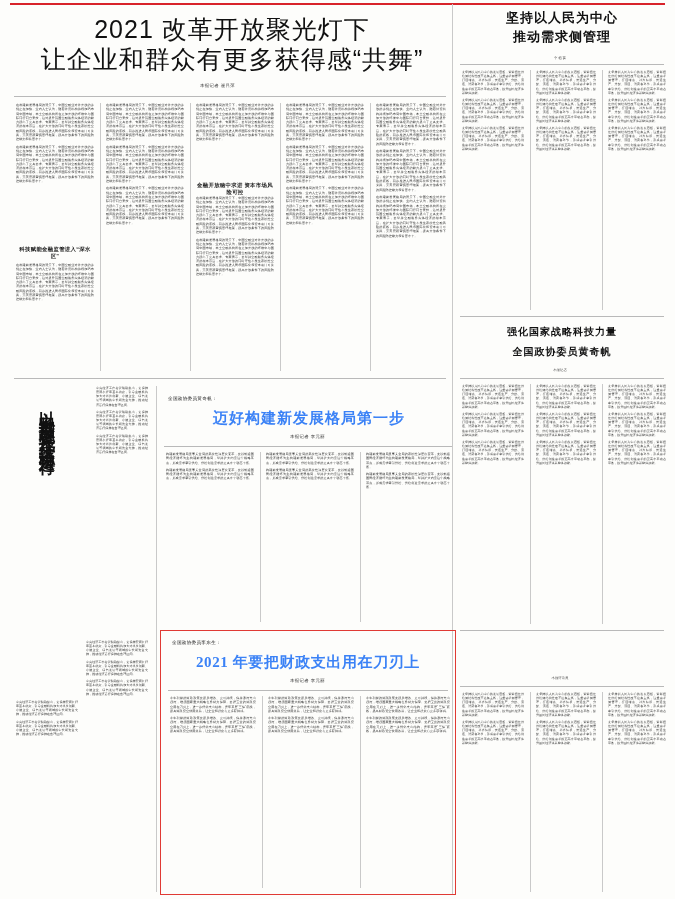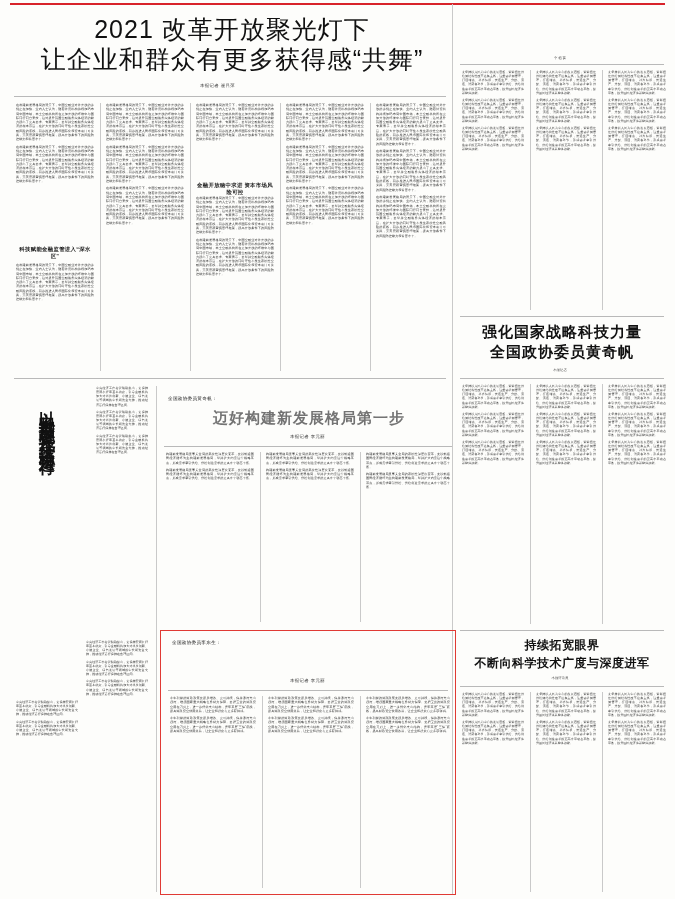--- a/index.html
+++ b/index.html
@@ -256,6 +256,10 @@
     <div class="txtblock" style="margin-top:3px;">今年积极的财政政策要提质增效、更可持续，保持适度支出强度，增强国家重大战略任务财力保障。要把宝贵的财政资金用在刀刃上，进一步优化支出结构，兜牢基层‘三保’底线，提高财政资金使用效益，让企业和群众有更多获得感。</div>
   </div>
 
+  <div class="rt-head" style="left:460px; top:8px; width:204px; font-size:13px; line-height:19px; letter-spacing:1px;">
+    <span class="ln">坚持以人民为中心</span>
+    <span class="ln">推动需求侧管理</span>
+  </div>
   <div class="smallcap" style="left:500px; top:56px; width:120px;">李 稻 葵</div>
   <div class="hrule" style="left:460px; top:64px; width:204px;"></div>
 

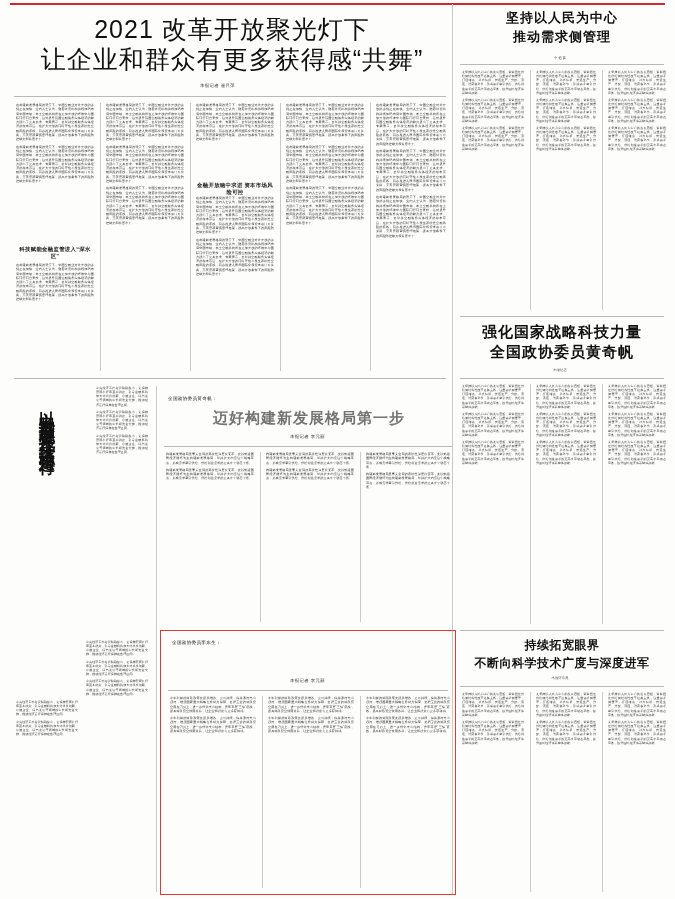--- a/index.html
+++ b/index.html
@@ -283,7 +283,7 @@
 
   <div class="hrule" style="left:460px; top:316px; width:204px;"></div>
 
-  <div class="rt-head" style="left:460px; top:322px; width:204px; font-size:15px; line-height:20px; letter-spacing:1px;">
+  <div class="rt-head" style="left:460px; top:322px; width:204px; font-size:10px; line-height:20px; letter-spacing:1px;">
     <span class="ln">强化国家战略科技力量</span>
     <span class="ln">全国政协委员黄奇帆</span>
   </div>

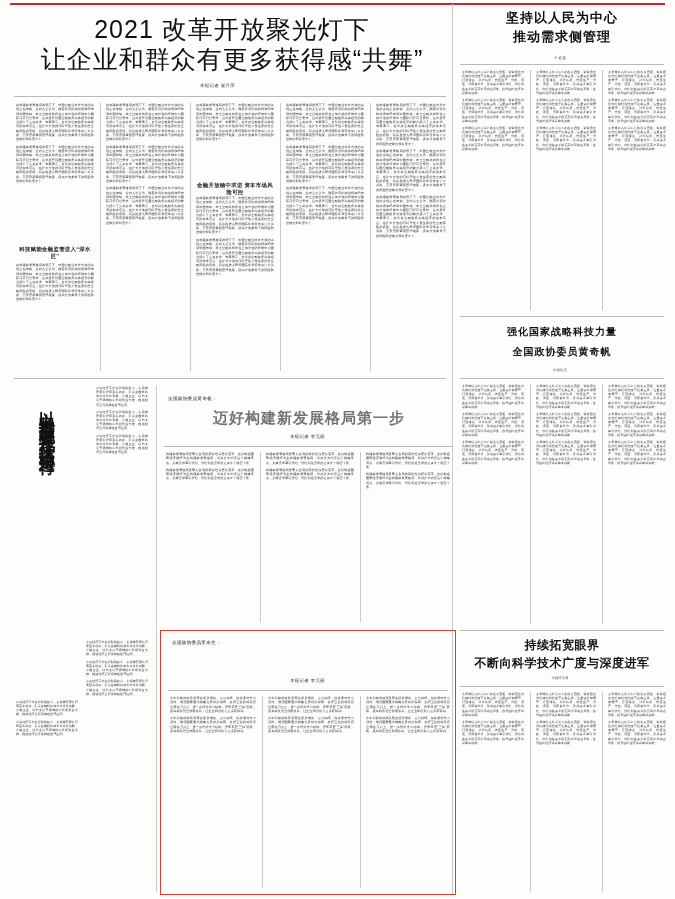--- a/index.html
+++ b/index.html
@@ -111,7 +111,7 @@
     position: absolute;
     font-family: "Liberation Serif", serif;
     font-weight: bold;
-    color: #737373;
+    color: #3b82f6;
     text-align: center;
   }
   .boxed {

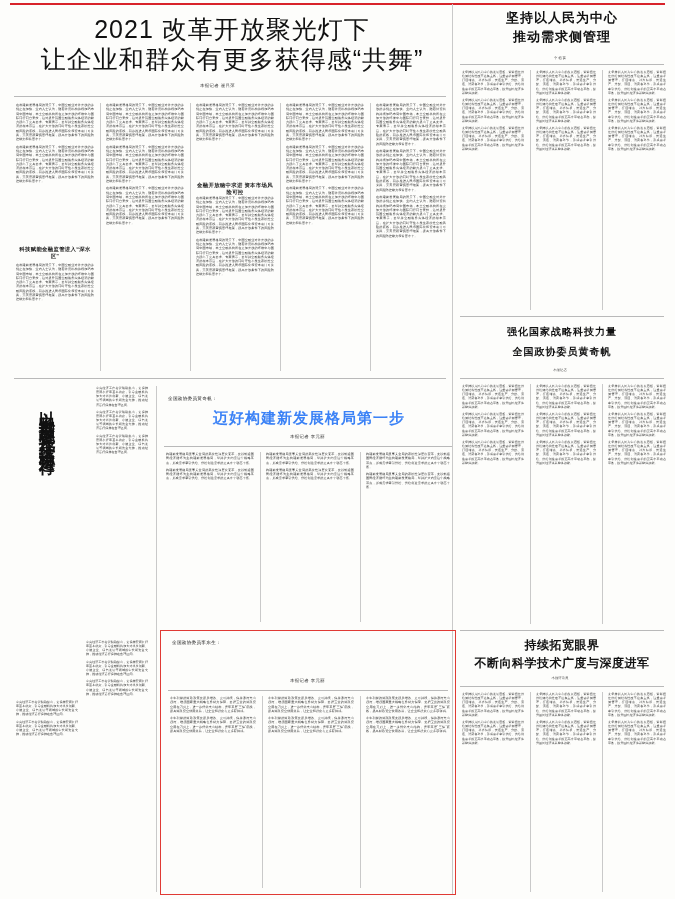--- a/index.html
+++ b/index.html
@@ -310,10 +310,6 @@
 
   <div class="hrule" style="left:460px; top:630px; width:204px;"></div>
 
-  <div class="rt-head" style="left:458px; top:636px; width:208px; font-size:12px; line-height:18px; letter-spacing:0.5px;">
-    <span class="ln">持续拓宽眼界</span>
-    <span class="ln">不断向科学技术广度与深度进军</span>
-  </div>
   <div class="smallcap" style="left:500px; top:676px; width:120px;">本报评论员</div>
   <div class="hrule" style="left:460px; top:686px; width:204px;"></div>
 

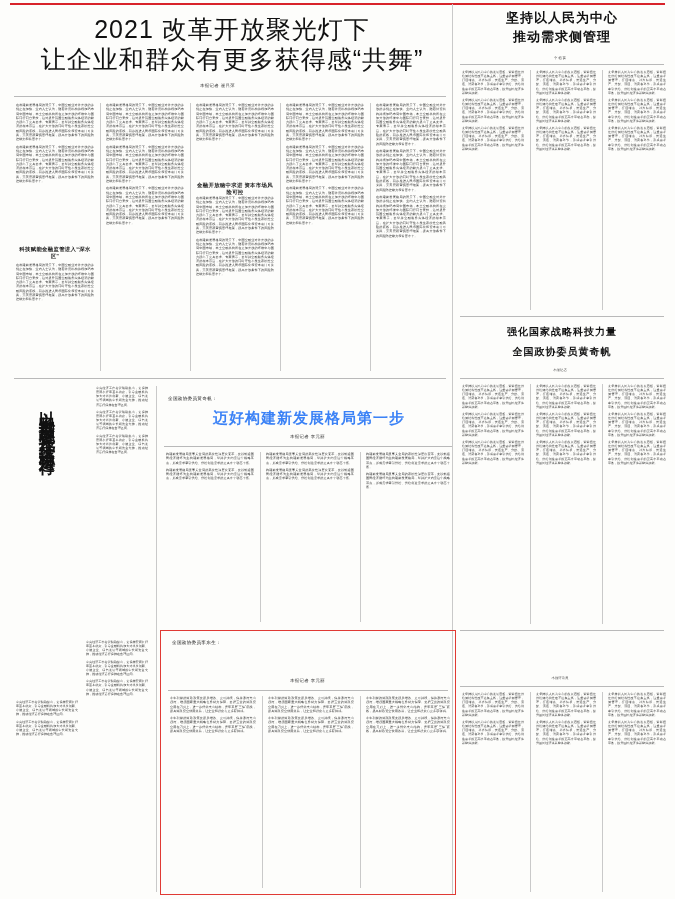--- a/index.html
+++ b/index.html
@@ -238,6 +238,7 @@
   <div class="boxed" style="left:160px; top:630px; width:296px; height:265px;"></div>
 
   <div class="kicker" style="left:172px; top:640px;">全国政协委员李东生：</div>
+  <div class="mid-title" style="left:166px; top:652px; width:284px; font-size:15px; line-height:20px; letter-spacing:0.6px;">2021 年要把财政支出用在刀刃上</div>
   <div class="byline" style="left:290px; top:678px;">本报记者 李元丽</div>
   <div class="hrule" style="left:168px; top:690px; width:280px;"></div>
 

